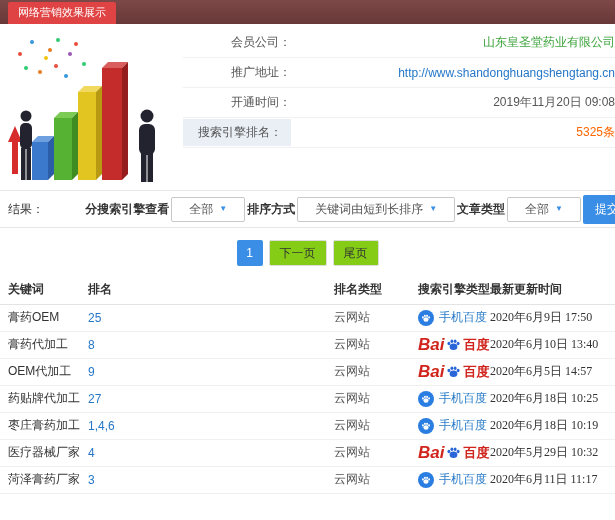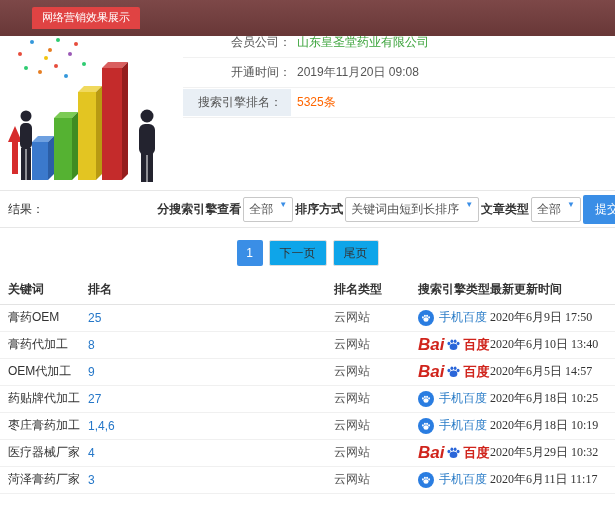--- a/index.html
+++ b/index.html
@@ -12,7 +12,7 @@
   .page { position:relative; width:615px; height:520px; overflow:hidden; background:#fff; }
 
   
-  .topbar { height:36px; background:linear-gradient(#7d4848,#683737); display:flex; align-items:center;padding-left:24px; }
+  .topbar { height:24px; background:linear-gradient(#7d4848,#683737); display:flex; align-items:flex-end; }
   .toptab { margin-left:8px; background:#e04343; color:#fff; font-size:11px; padding:3px 10px 4px; border-radius:2px 2px 0 0; }
 
   

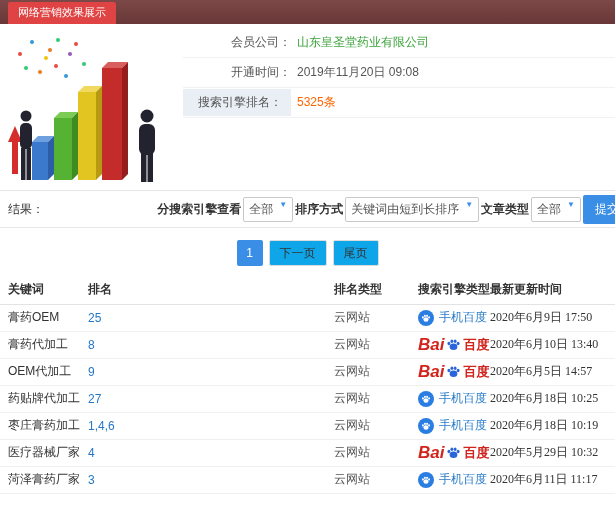--- a/index.html
+++ b/index.html
@@ -20,7 +20,7 @@
 
   
   .info { position:absolute; left:183px; top:28px; right:0; }
-  .irow { display:flex; align-items:center; height:30px; border-bottom:1px solid #f1f1f1; }
+  .irow { display:flex; align-items:center; height:30px; border-bottom:1px solid #f1f1f1;justify-content:space-between; }
   .ilabel { width:108px; text-align:right; color:#555; }
   .ilabel.hl { background:#e9eff5; padding:5px 9px; }
   .ival { margin-left:6px; text-decoration:none; }

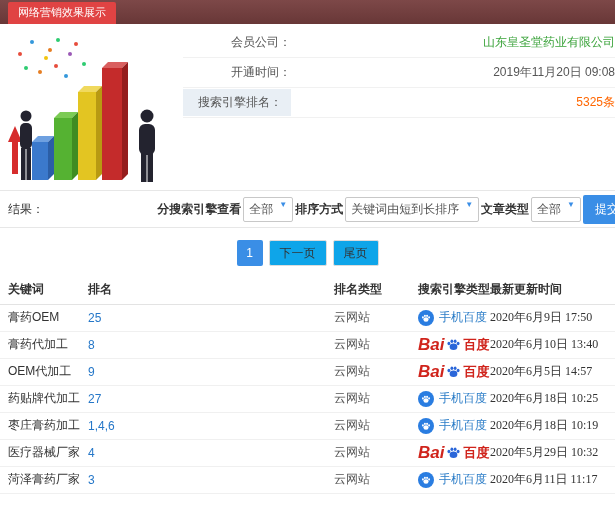--- a/index.html
+++ b/index.html
@@ -126,6 +126,10 @@
     <div class="irow">
       <span class="ilabel">会员公司：</span>
       <a href="#" class="ival green">山东皇圣堂药业有限公司</a>
+    </div>
+    <div class="irow">
+      <span class="ilabel">推广地址：</span>
+      <a href="#" class="ival bluelink">http://www.shandonghuangshengtang.cn</a>
     </div>
     <div class="irow">
       <span class="ilabel">开通时间：</span>

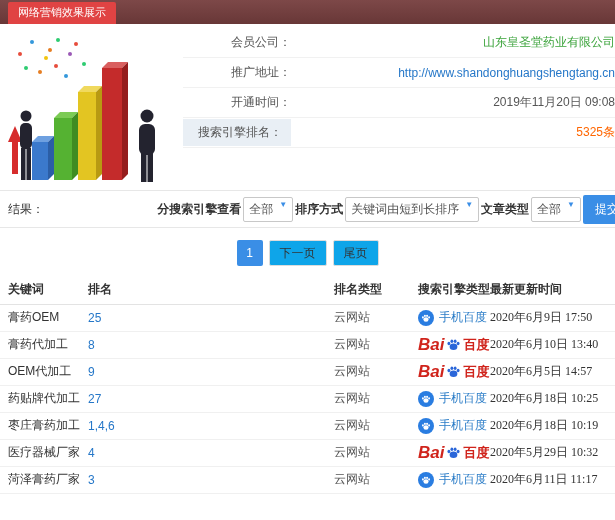--- a/index.html
+++ b/index.html
@@ -33,8 +33,8 @@
     display:flex; align-items:center; padding-left:8px; }
   .fright { margin-left:auto; display:flex; align-items:center; gap:2px; }
   .flabel { font-weight:bold; color:#333; }
-  .select { display:inline-flex; gap:6px; border:1px solid #c8c8c8;
-    border-radius:2px; background:#fff; padding:3px 5px; color:#555; cursor:pointer; white-space:nowrap; }
+  .select { display:inline-flex; align-items:center; gap:6px; border:1px solid #c8c8c8;
+    border-radius:2px; background:#fff; padding:3px 17px; color:#555; cursor:pointer; white-space:nowrap; }
   .arr { color:#3a8ee6; font-size:8px; line-height:1; }
   .submit { background:#3a8ee6; color:#fff; border:none; padding:6px 12px; border-radius:2px;
     font-size:12px; cursor:pointer; margin-right:-16px; white-space:nowrap; }

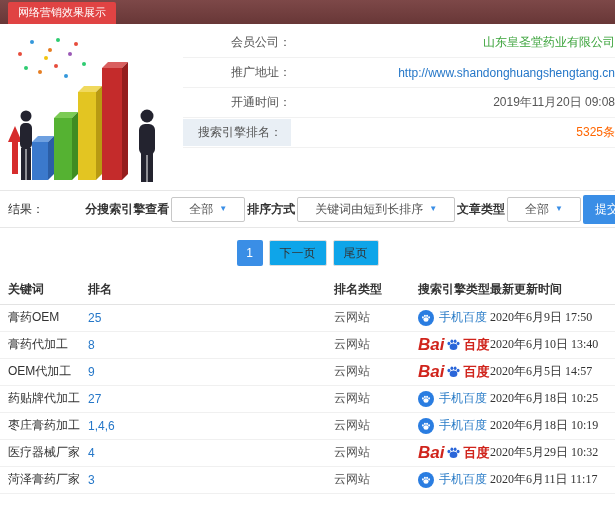--- a/index.html
+++ b/index.html
@@ -43,7 +43,7 @@
   .pager { position:absolute; top:240px; left:0; right:0; display:flex; justify-content:center; gap:6px; }
   .pnum { width:26px; height:26px; line-height:26px; text-align:center; background:#3a8ee6;
     color:#fff; border-radius:2px; cursor:pointer; }
-  .pbtn { height:26px; padding:0 10px; border:1px solid #dcdcdc; background:#0ea5e9; color:#333;
+  .pbtn { height:26px; padding:0 10px; border:1px solid #dcdcdc; background:#84cc16; color:#333;
     border-radius:2px; font-size:12px; cursor:pointer; }
 
   

